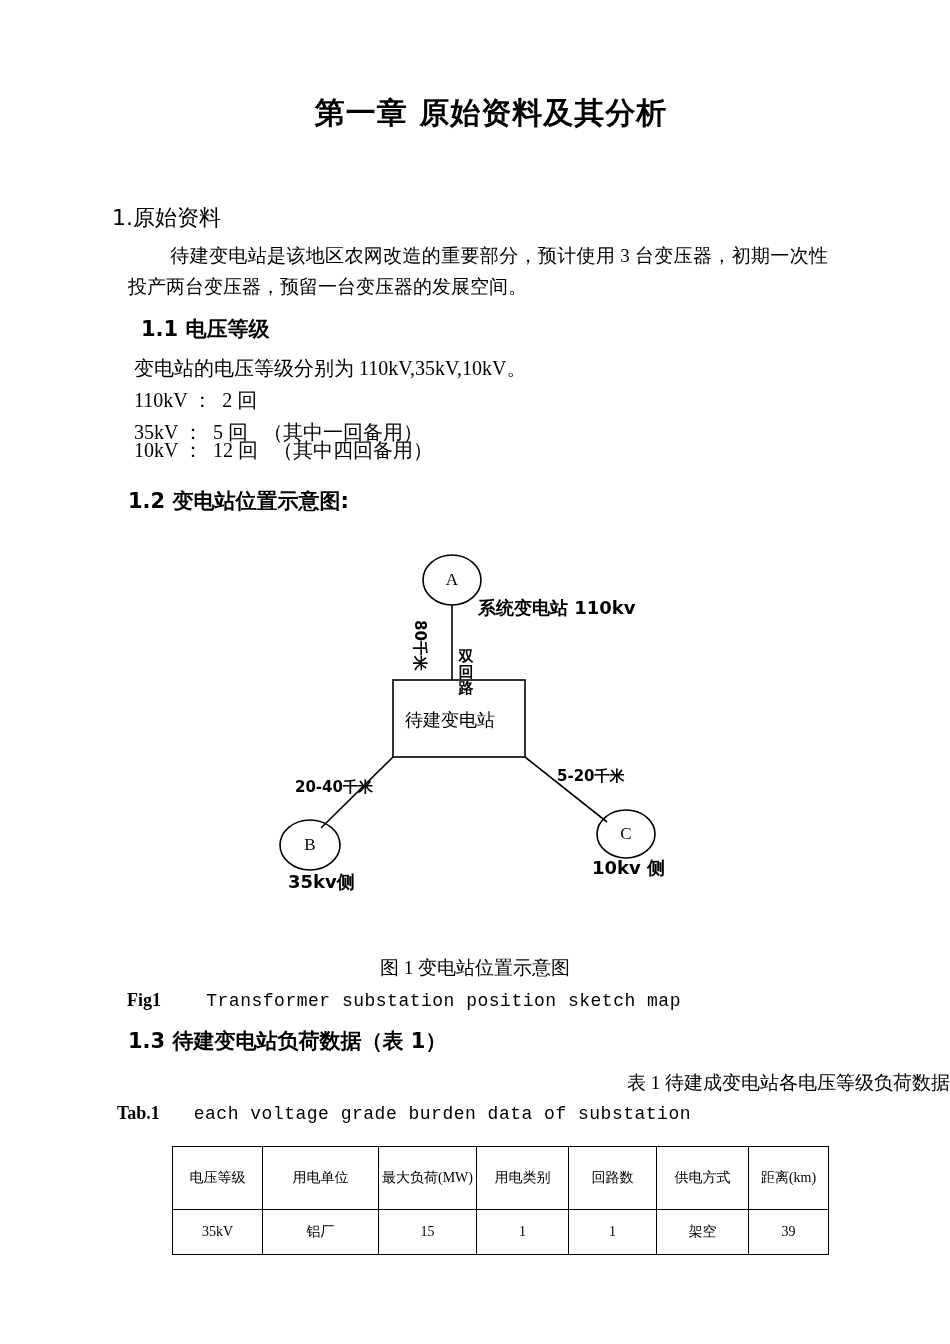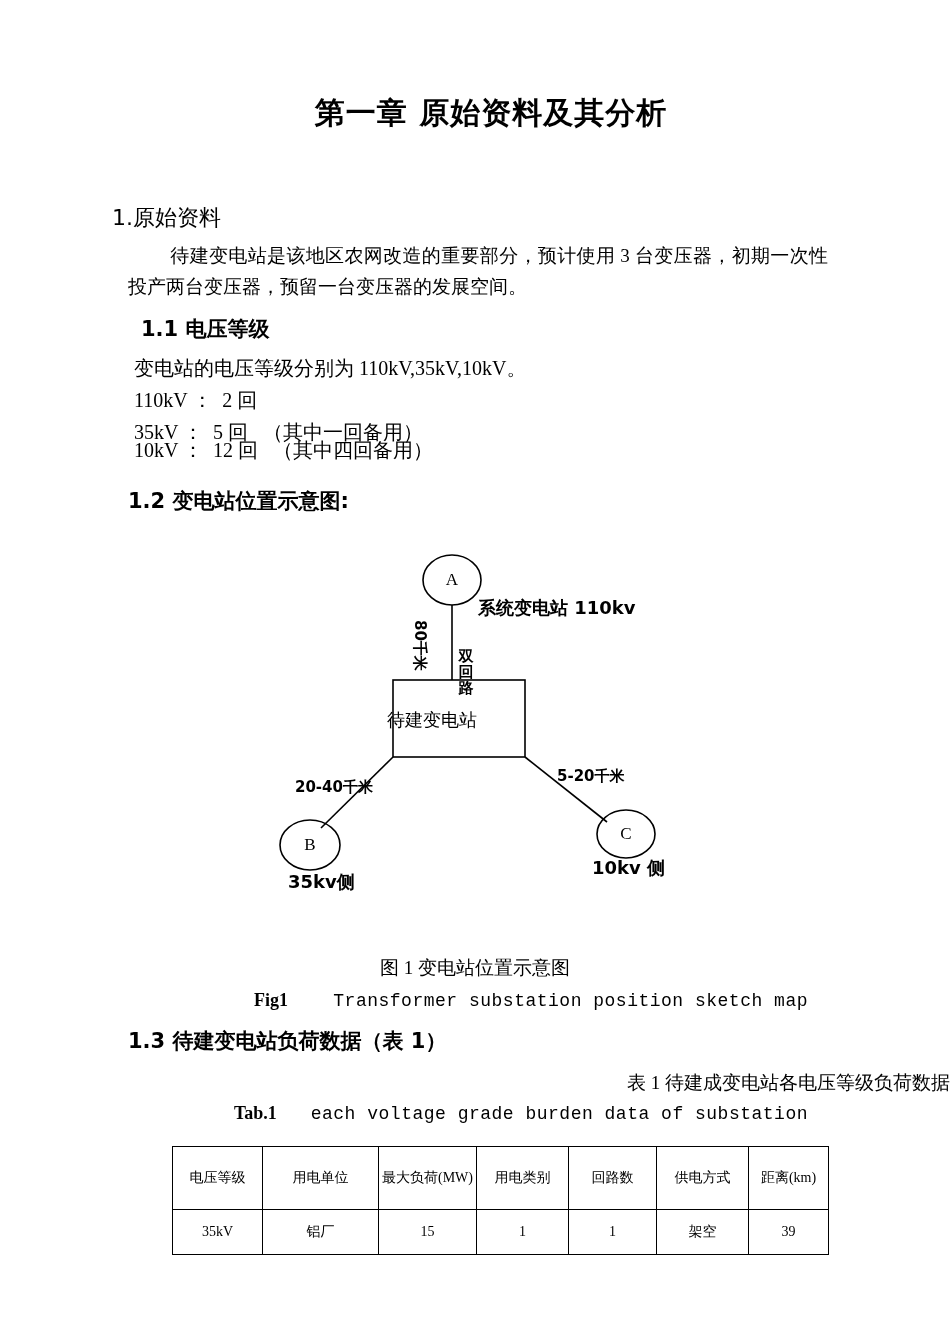--- a/index.html
+++ b/index.html
@@ -223,7 +223,7 @@
 
     <div class="dlabel" style="left:478px; top:44px;margin-top:12px;">系统变电站  110kv</div>
 
-    <div class="box-label" style="left:387px; top:168px;">待建变电站</div>
+    <div class="box-label" style="left:405px; top:168px;">待建变电站</div>
 
     <div class="vert-rot" style="left:429px; top:80px;">80千米</div>
     <div class="vert-stack" style="left:458px; top:80px;">双回路</div>

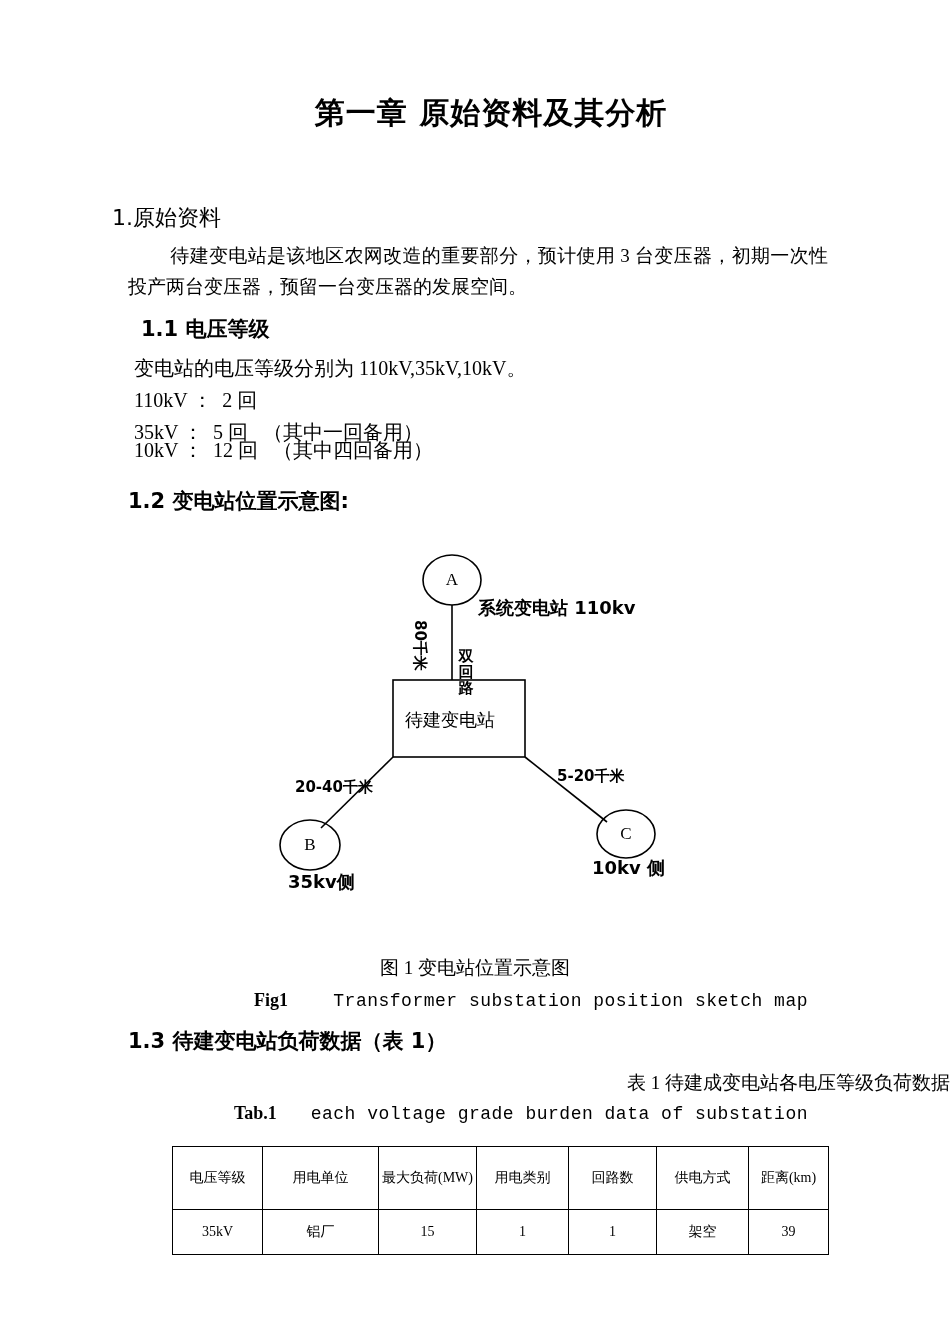--- a/index.html
+++ b/index.html
@@ -142,7 +142,7 @@
     position: absolute;
     left: 0;
     width: 808px;
-    text-align: right;
+    text-align: center;
     font-size: 18px;
     font-family: "Liberation Mono", "DejaVu Sans Mono", monospace;
     letter-spacing: 0.5px;

